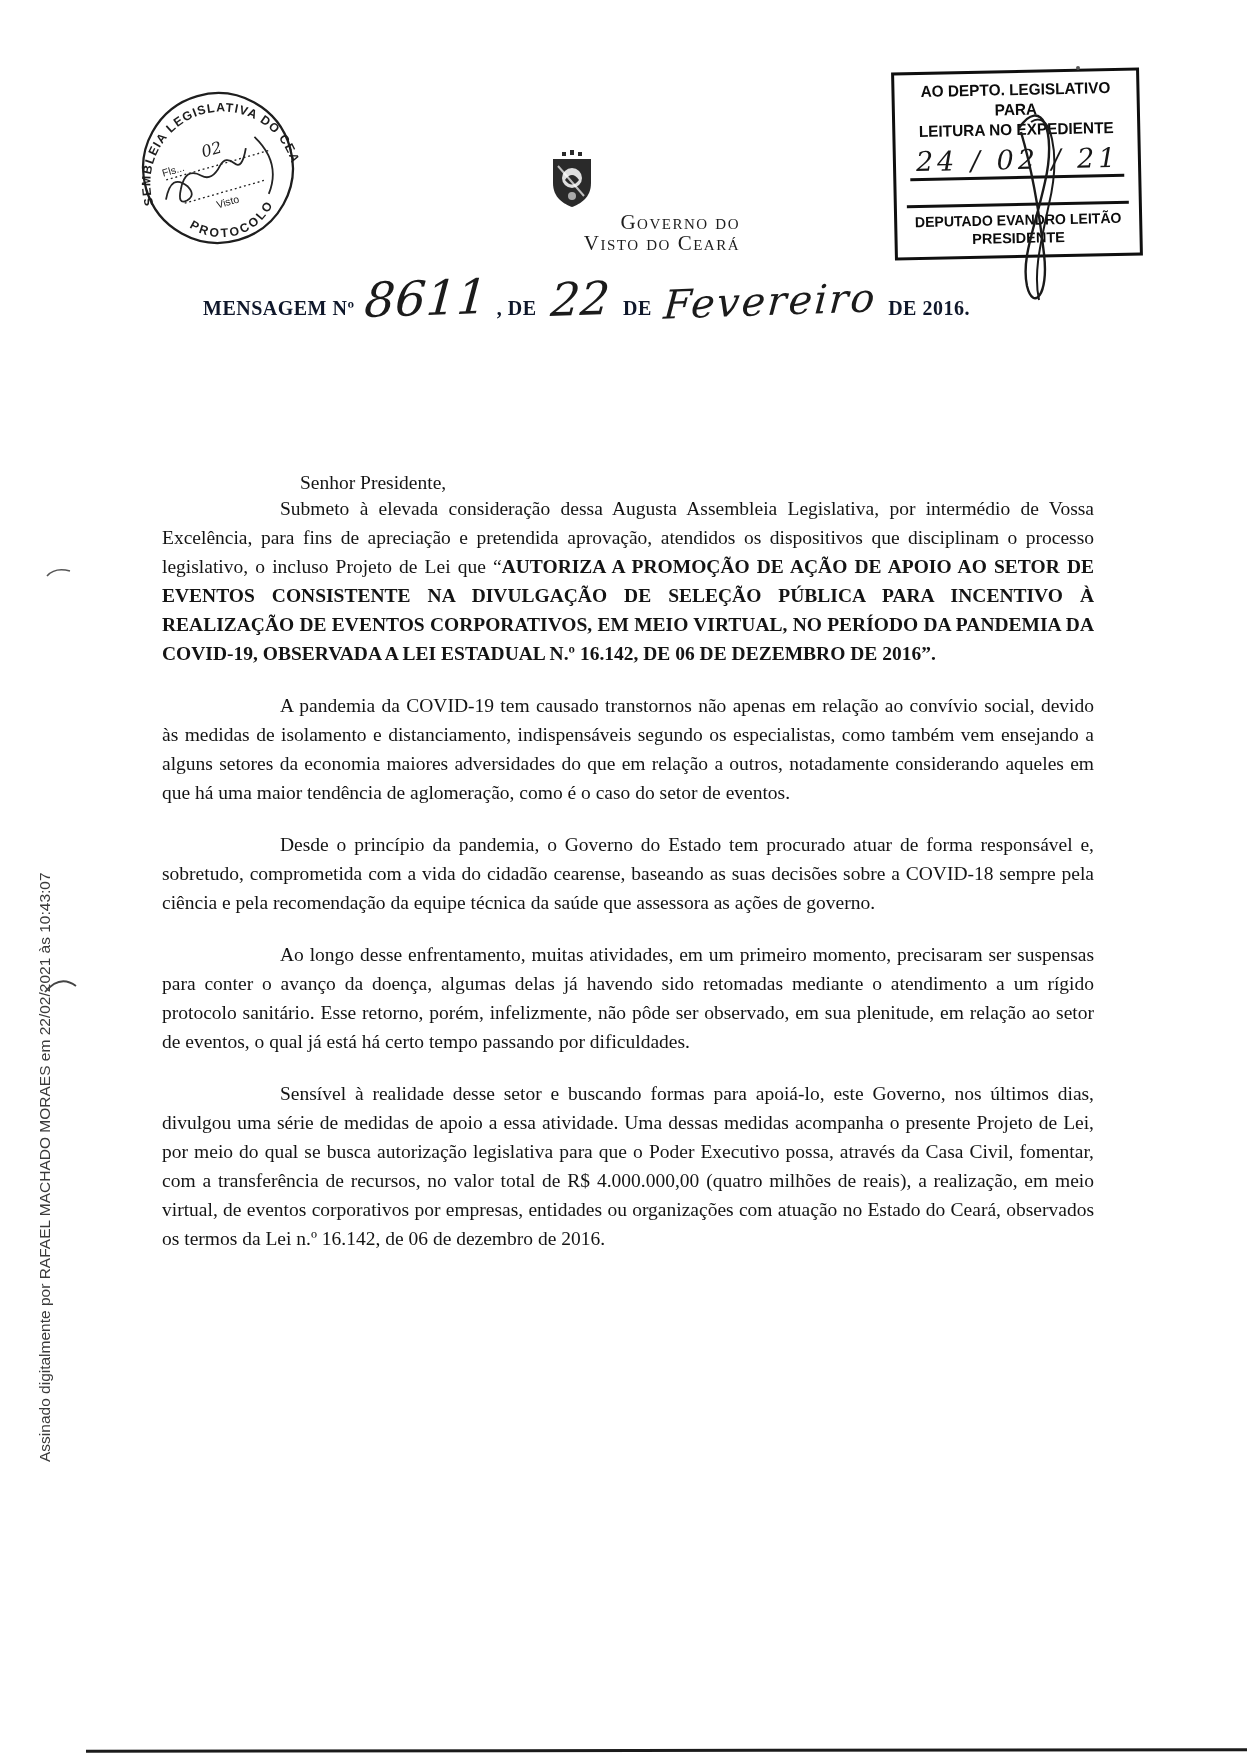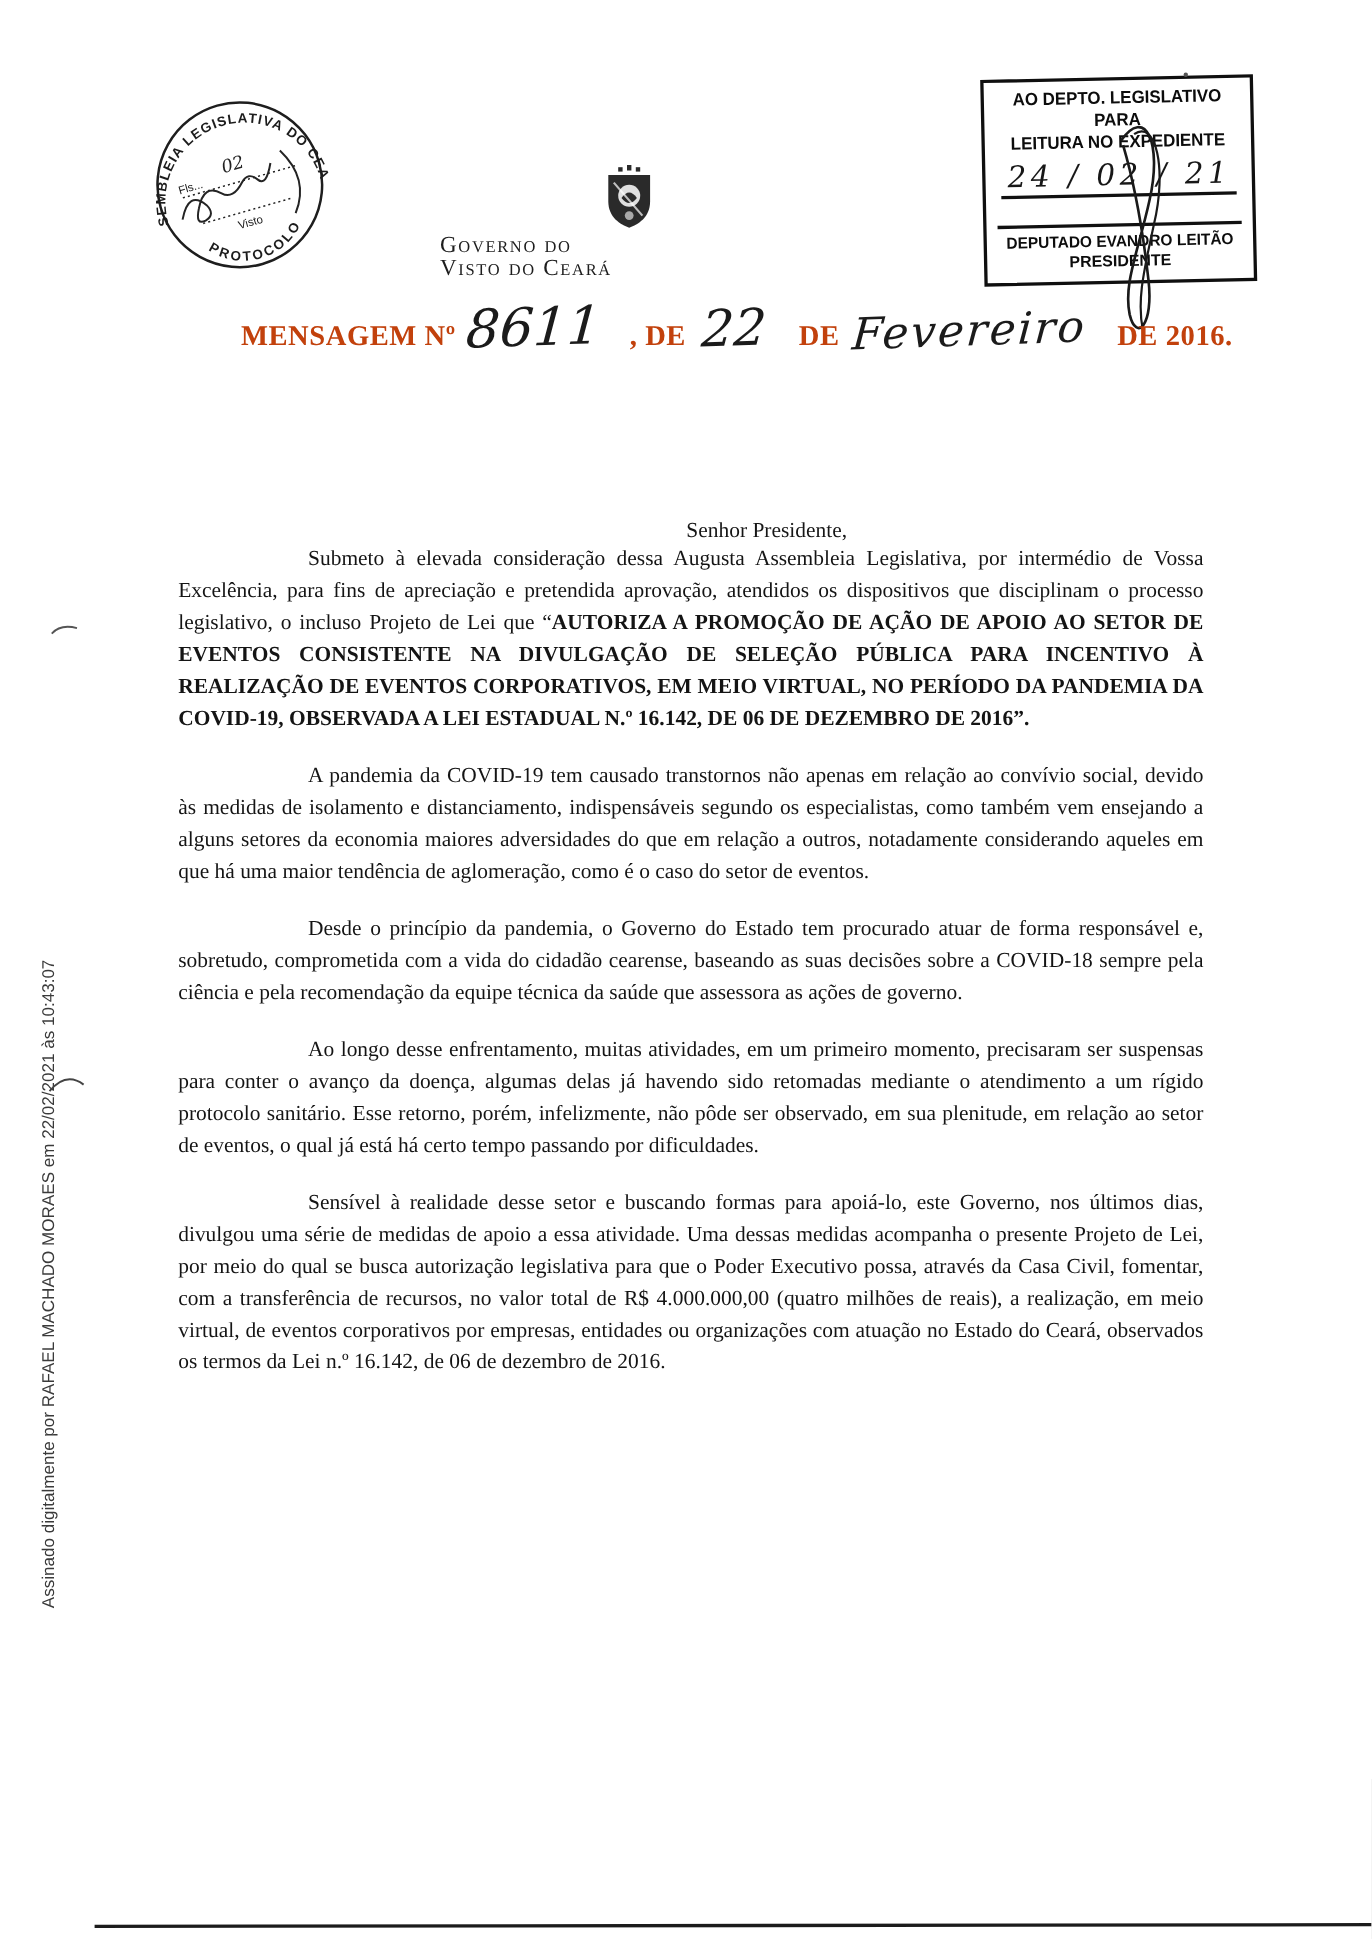--- a/index.html
+++ b/index.html
@@ -16,7 +16,7 @@
   
   .crest{position:absolute;left:548px;top:150px;width:48px;height:62px;}
   .gov-title{
-    position:absolute;left:400px;top:212px;width:340px;text-align:left;
+    position:absolute;left:400px;top:212px;width:340px;text-align:right;
     font-variant:small-caps;letter-spacing:1.5px;line-height:21px;
     font-size:21px;color:#1d1d1d;
   }

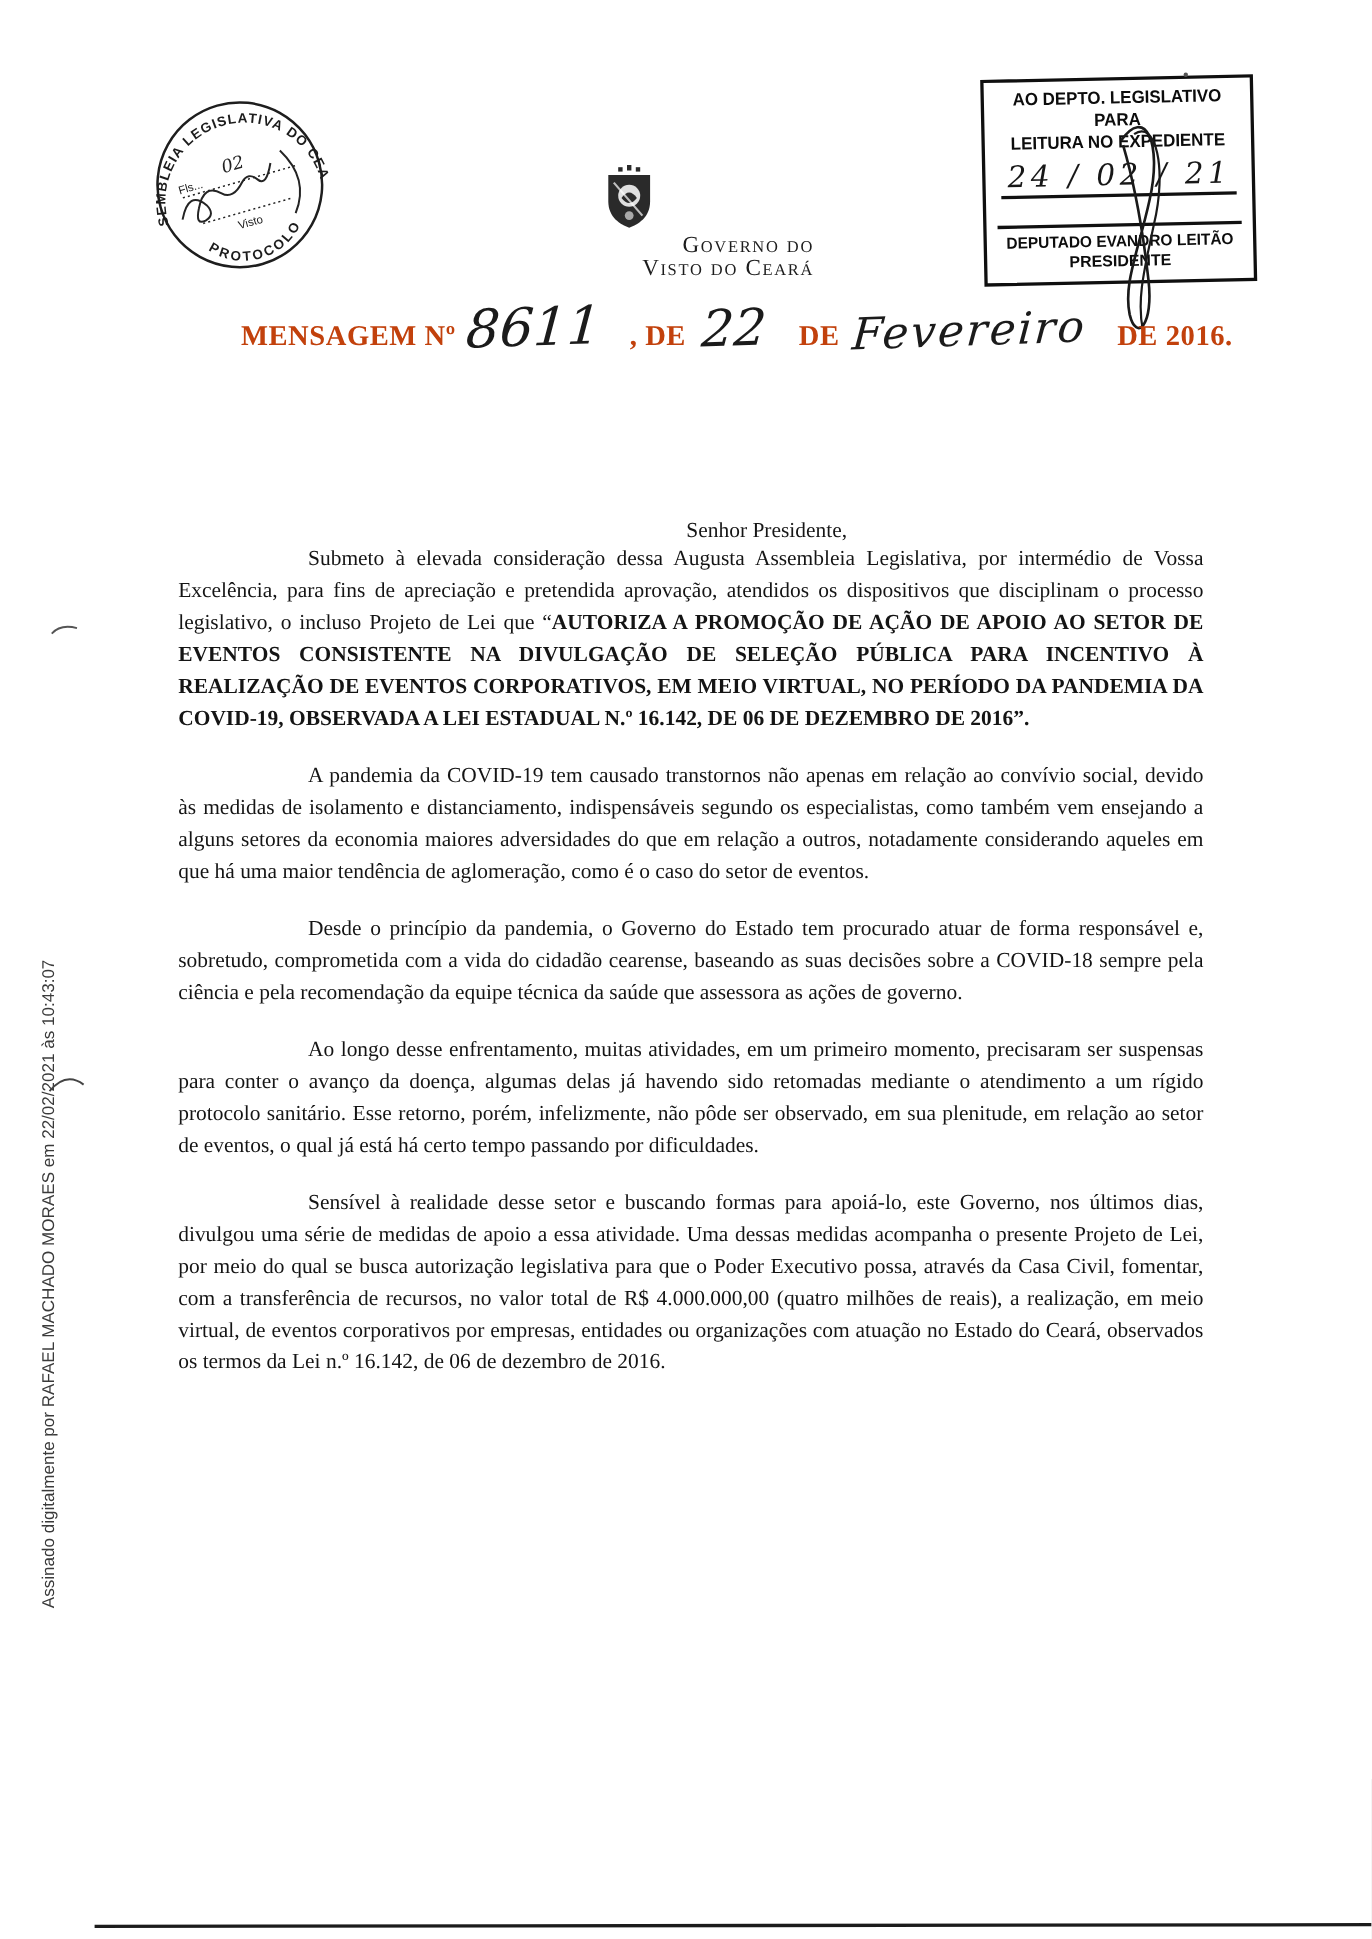--- a/index.html
+++ b/index.html
@@ -46,9 +46,8 @@
     white-space:nowrap;
   }
   .message-line .cap{
-    font-weight:bold;font-size:26px;letter-spacing:.5px;color:#c2410c;
+    font-weight:bold;font-size:20px;letter-spacing:.5px;color:#0f172a;
     vertical-align:baseline;
-    margin-left:16px;
   }
   .hand{
     font-family:"DejaVu Serif", serif;font-style:italic;color:#1b1b1b;

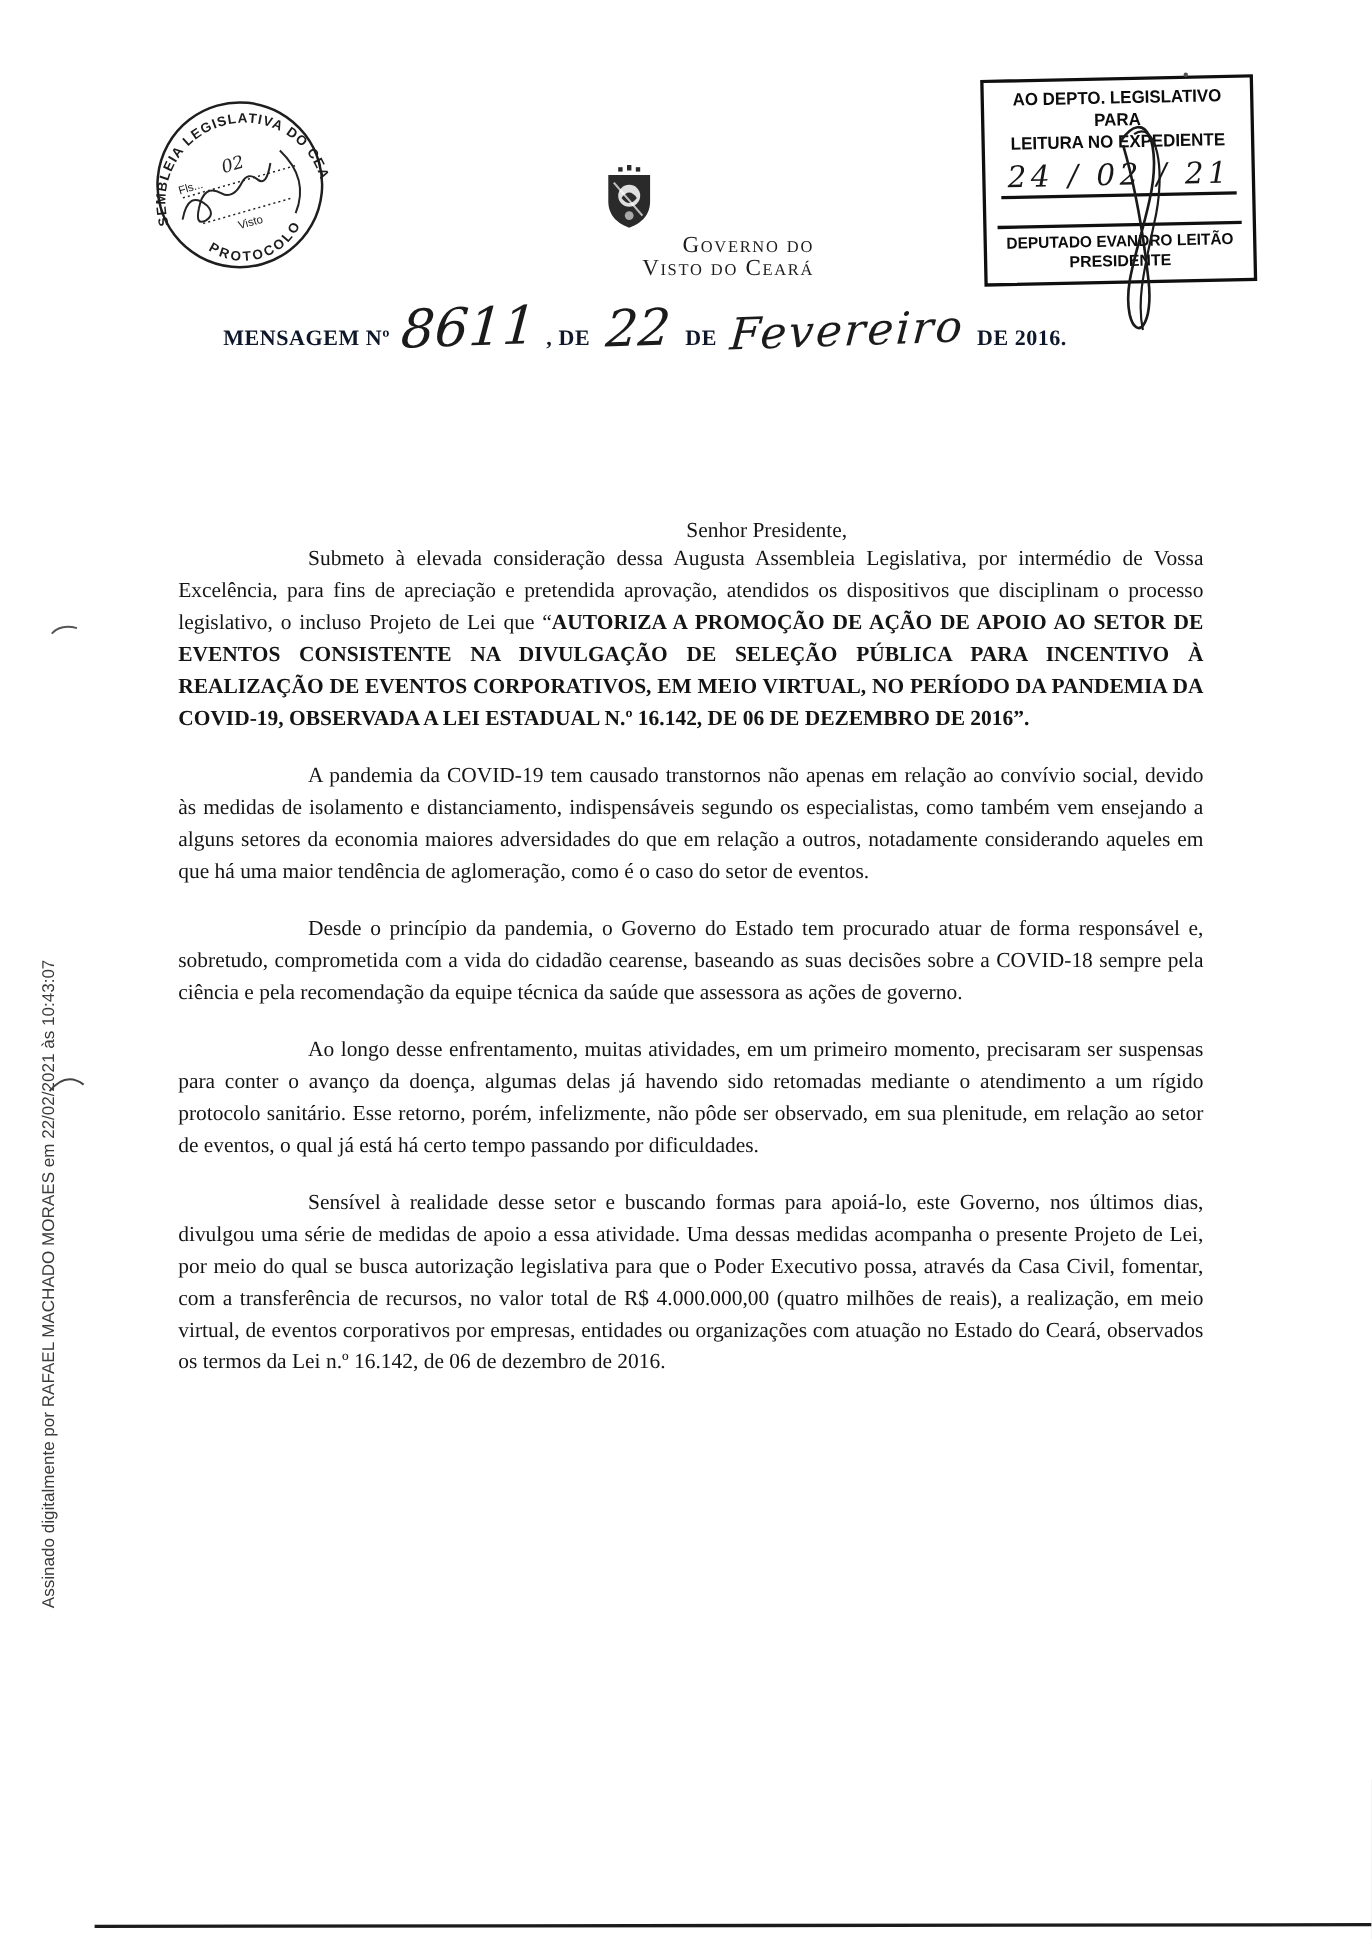--- a/index.html
+++ b/index.html
@@ -58,7 +58,7 @@
   .hand-month{font-size:40px;margin:0 8px;letter-spacing:2px;}
   
   .doc-body{position:absolute;left:162px;top:472px;width:932px;}
-  .salutation{margin:0 0 0 138px;font-size:19.5px;text-align:center;}
+  .salutation{margin:0 0 0 138px;font-size:19.5px;}
   .doc-body p.para{
     margin:0 0 23px 0;text-align:justify;text-indent:118px;
     font-size:19.5px;line-height:29px;color:#141414;

